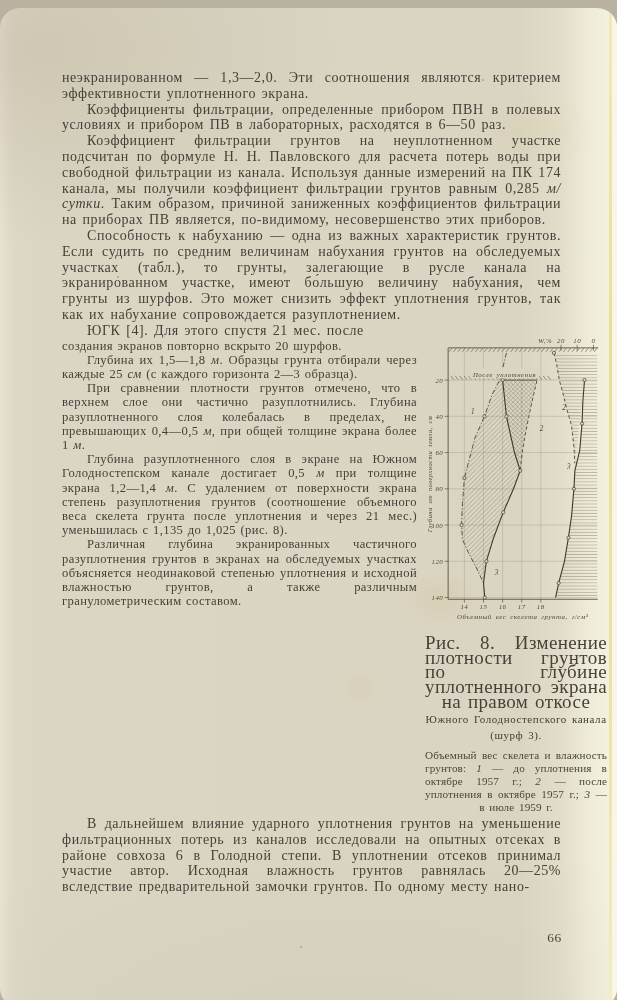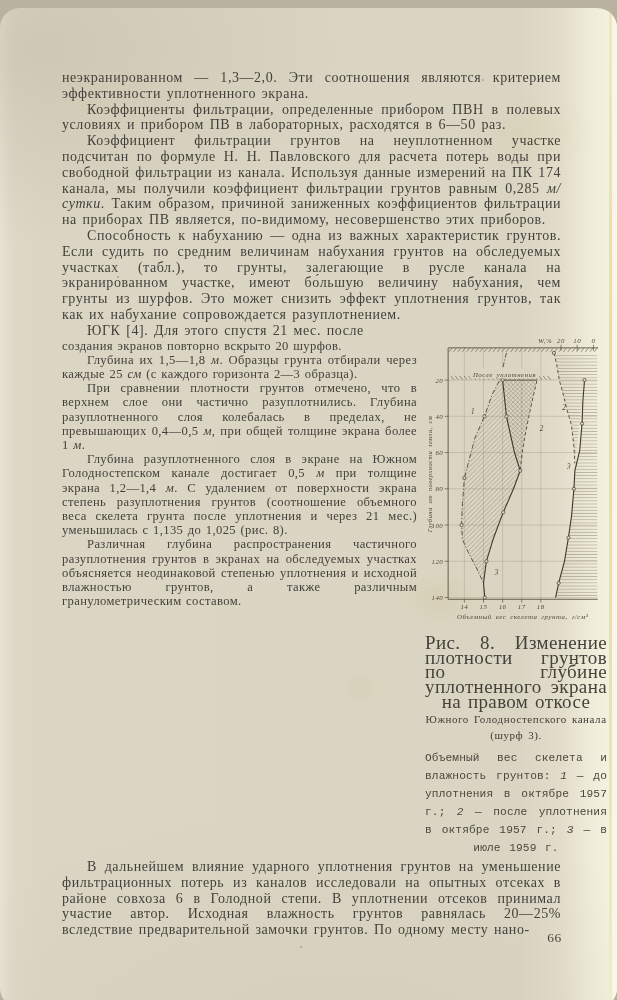--- a/index.html
+++ b/index.html
@@ -236,7 +236,7 @@
     <p class="body small indent">Глубина их 1,5—1,8 <i>м</i>. Образцы грунта отбирали через каждые 25 <i>см</i> (с каждого горизонта 2—3 образца).</p>
     <p class="body small indent">При сравнении плотности грунтов отмечено, что в верхнем слое они частично разуплотнились. Глубина разуплотненного слоя колебалась в пределах, не превышающих 0,4—0,5 <i>м</i>, при общей толщине экрана более 1 <i>м</i>.</p>
     <p class="body small indent">Глубина разуплотненного слоя в экране на Южном Голодностепском канале достигает 0,5 <i>м</i> при толщине экрана 1,2—1,4 <i>м</i>. С удалением от поверхности экрана степень разуплотнения грунтов (соотношение объемного веса скелета грунта после уплотнения и через 21 мес.) уменьшилась с 1,135 до 1,025 (рис. 8).</p>
-    <p class="body small indent">Различная глубина распространения частичного разуплотнения грунтов в экранах на обследуемых участках объясняется неодинаковой степенью уплотнения и исходной влажностью грунтов, а также различным гранулометрическим составом.</p>
+    <p class="body small indent">Различная глубина экранированных частичного разуплотнения грунтов в экранах на обследуемых участках объясняется неодинаковой степенью уплотнения и исходной влажностью грунтов, а также различным гранулометрическим составом.</p>
     <p class="body indent clear">В дальнейшем влияние ударного уплотнения грунтов на уменьшение фильтрационных потерь из каналов исследовали на опытных отсеках в районе совхоза 6 в Голодной степи. В уплотнении отсеков принимал участие автор. Исходная влажность грунтов равнялась 20—25% вследствие предварительной замочки грунтов. По одному месту нано-</p>
   </div>
 

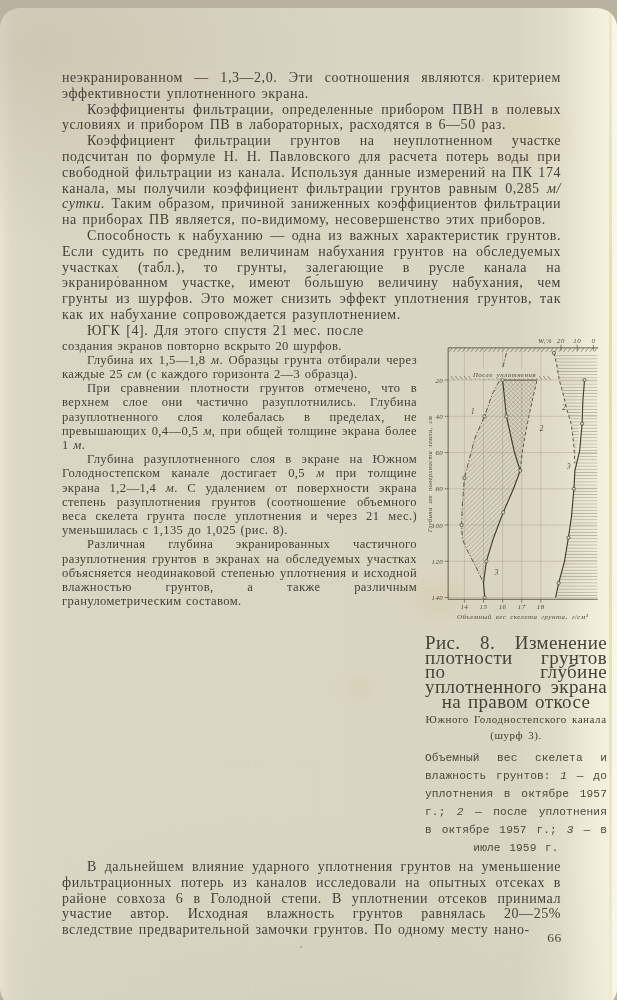--- a/index.html
+++ b/index.html
@@ -41,8 +41,8 @@
   .fig-caption-a{display:block;font-size:19px;line-height:14.8px;text-align:justify;text-align-last:center;
     letter-spacing:.02em;color:#46423a;}
   .fig-caption-b{display:block;font-size:11px;line-height:16.6px;text-align:center;margin-top:1px;color:#413d35;}
-  .fig-legend{display:block;font-size:11.2px;line-height:18px;text-align:justify;text-align-last:center;
-    margin-top:5px;letter-spacing:.01em;color:#4c473d;font-family:Liberation Mono, monospace;}
+  .fig-legend{display:block;font-size:11.2px;line-height:13px;text-align:justify;text-align-last:center;
+    margin-top:5px;letter-spacing:.01em;color:#4c473d;}
 
   .pageno{position:absolute;left:540px;top:922px;width:22px;text-align:right;
     font-size:13.5px;color:#4a453c;letter-spacing:.05em;}

